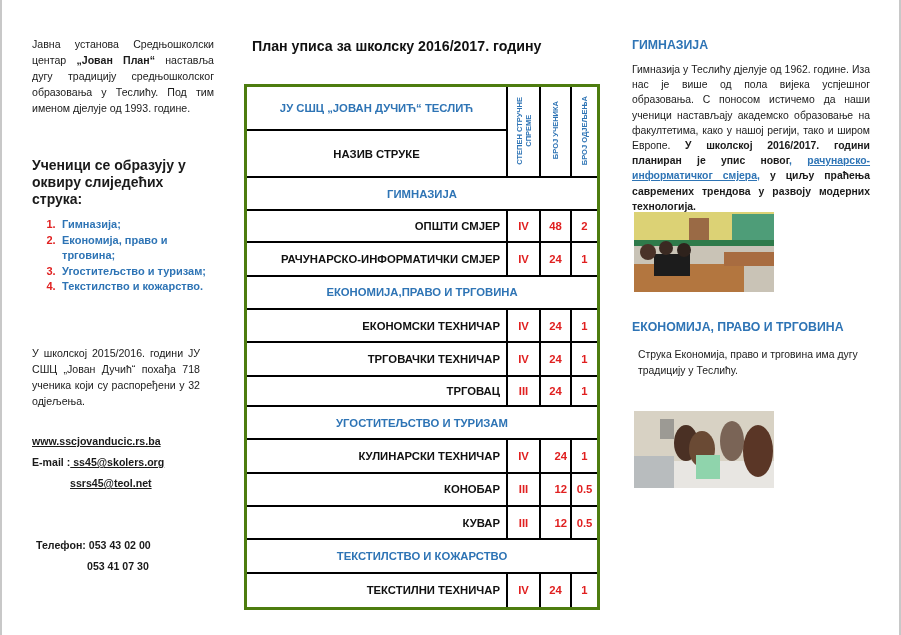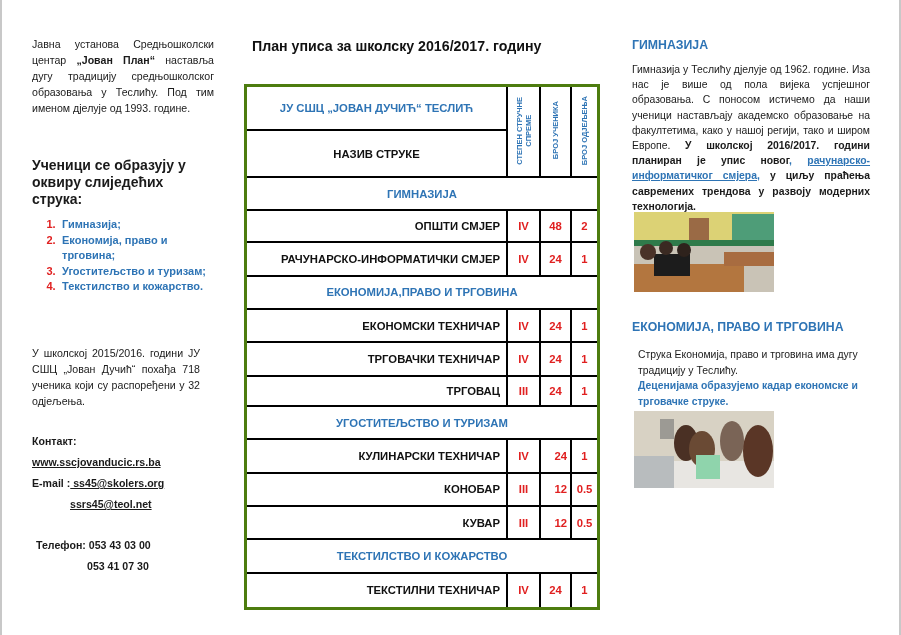--- a/index.html
+++ b/index.html
@@ -225,7 +225,7 @@
   </div>
 
   <div id="ecoHead" class="rhead">ЕКОНОМИЈА, ПРАВО И ТРГОВИНА</div>
-  <p id="ecoText"><span>Струка  Економија, право и трговина  има дугу традицију  у  Теслићу.</span><br><span class="blue">Деценијама образујемо кадар економске и трговачке струке.</span></p>
+  <p id="ecoText"><span>Струка  Економија, право и трговина  има дугу традицију  у  Теслићу.</span><br></p>
   <div id="photo2" class="photo">
     <svg width="140" height="77" viewBox="0 0 140 77">
       <rect x="0" y="0" width="140" height="77" fill="#d8d2c4"></rect>

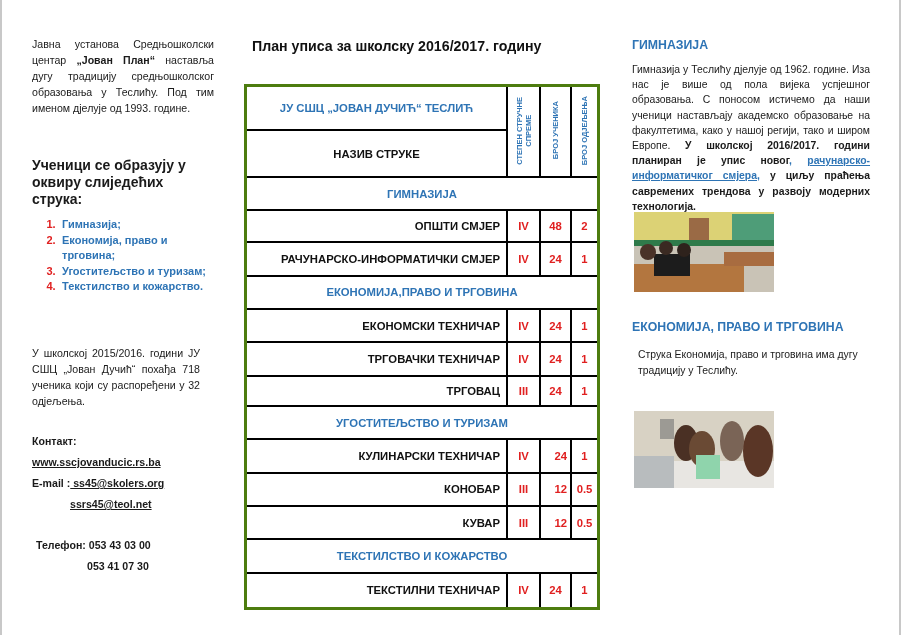--- a/index.html
+++ b/index.html
@@ -98,7 +98,6 @@
   <p id="stats" class="justify">У школској 2015/2016. години ЈУ СШЦ „Јован Дучић“ похађа 718 ученика који су распоређени у 32 одјељења.</p>
 
   <div id="contact">
-    <div class="line">Контакт:</div>
     <div class="line"><u>www.sscjovanducic.rs.ba</u></div>
     <div class="line"><span>E-mail :</span><u> ss45@skolers.org</u></div>
     <div class="line" style="padding-left:38px;"><u>ssrs45@teol.net</u></div>

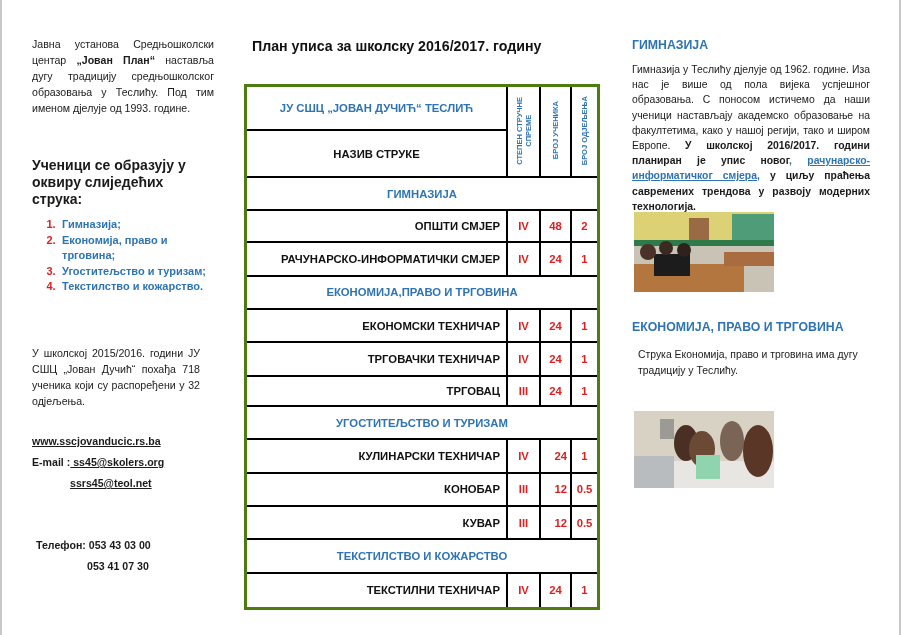--- a/index.html
+++ b/index.html
@@ -104,7 +104,7 @@
   </div>
 
   <div id="phones">
-    <div class="line"><span>Телефон:</span> <span>053 43 03 00</span></div>
+    <div class="line"><span>Телефон:</span> <span>053 43 02 00</span></div>
     <div class="line" style="padding-left:51px;"><span>053 41 07 30</span></div>
   </div>
 </div>

